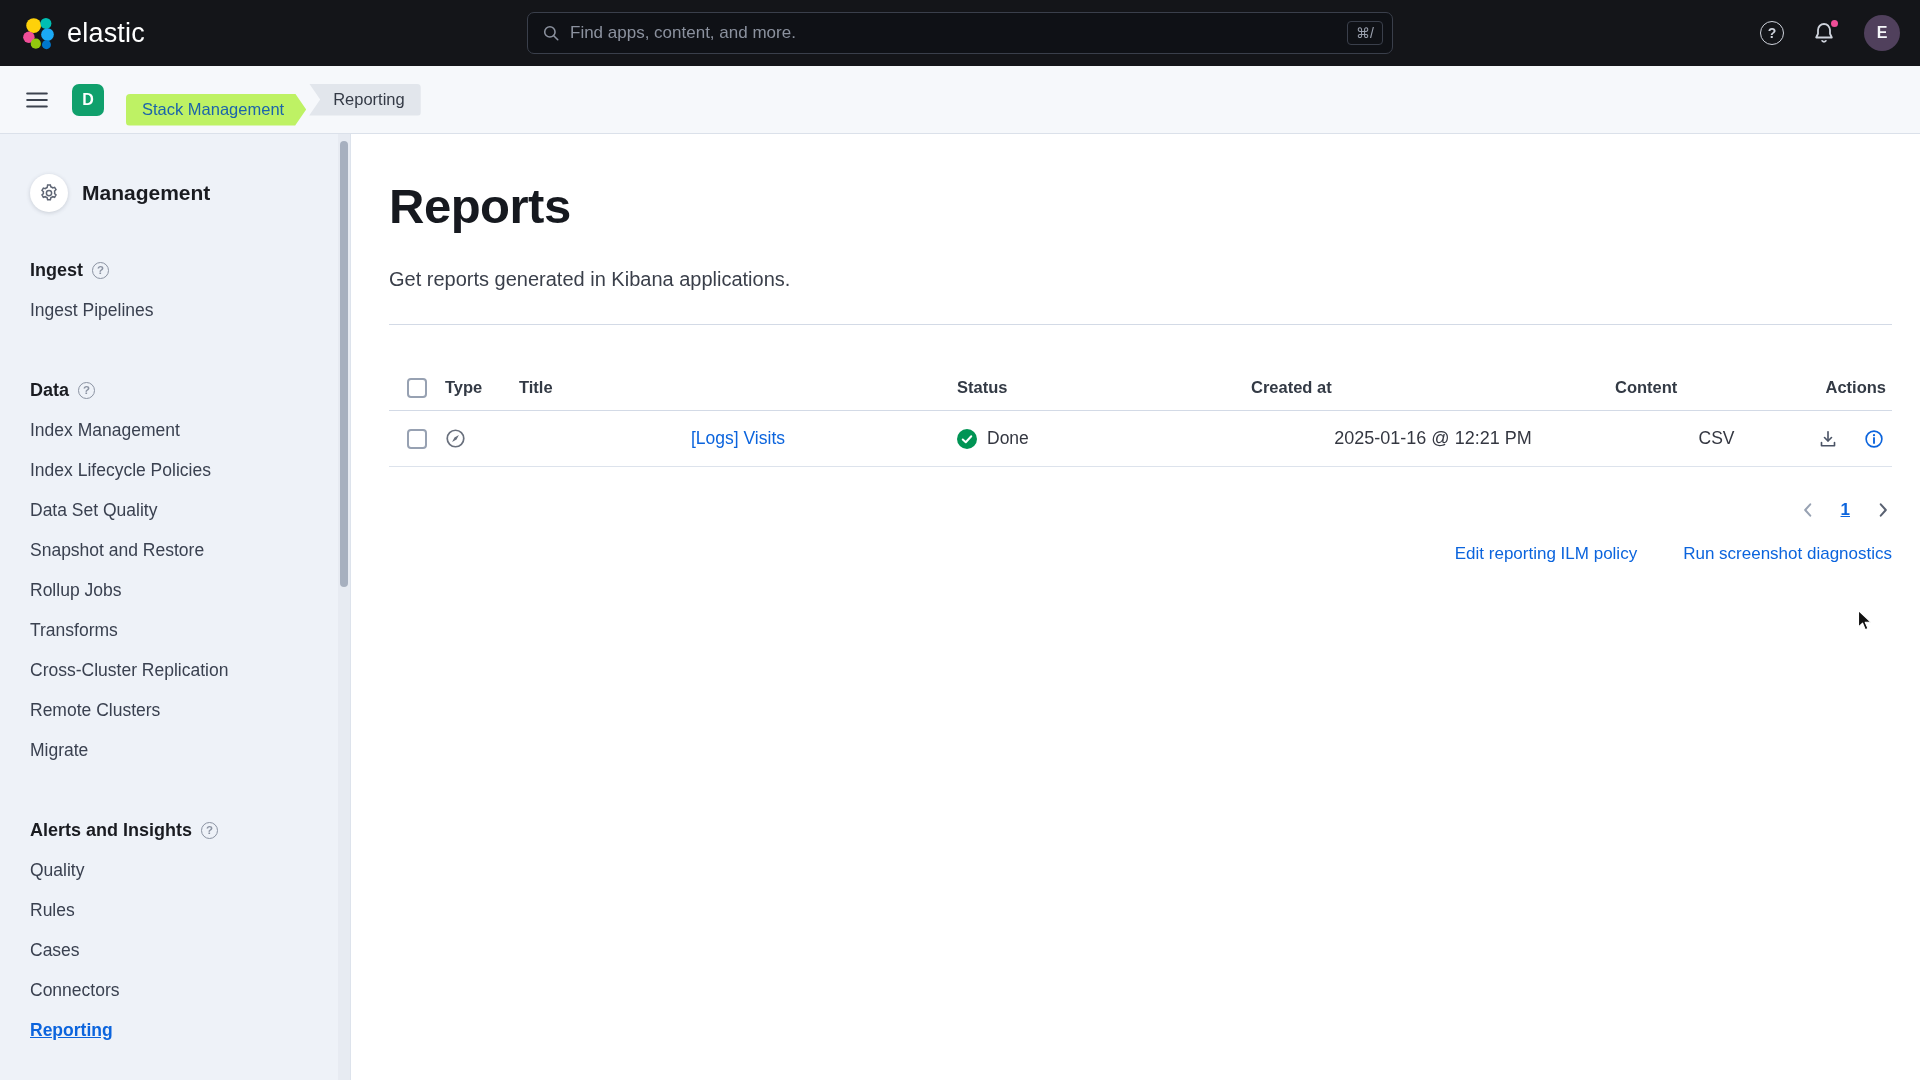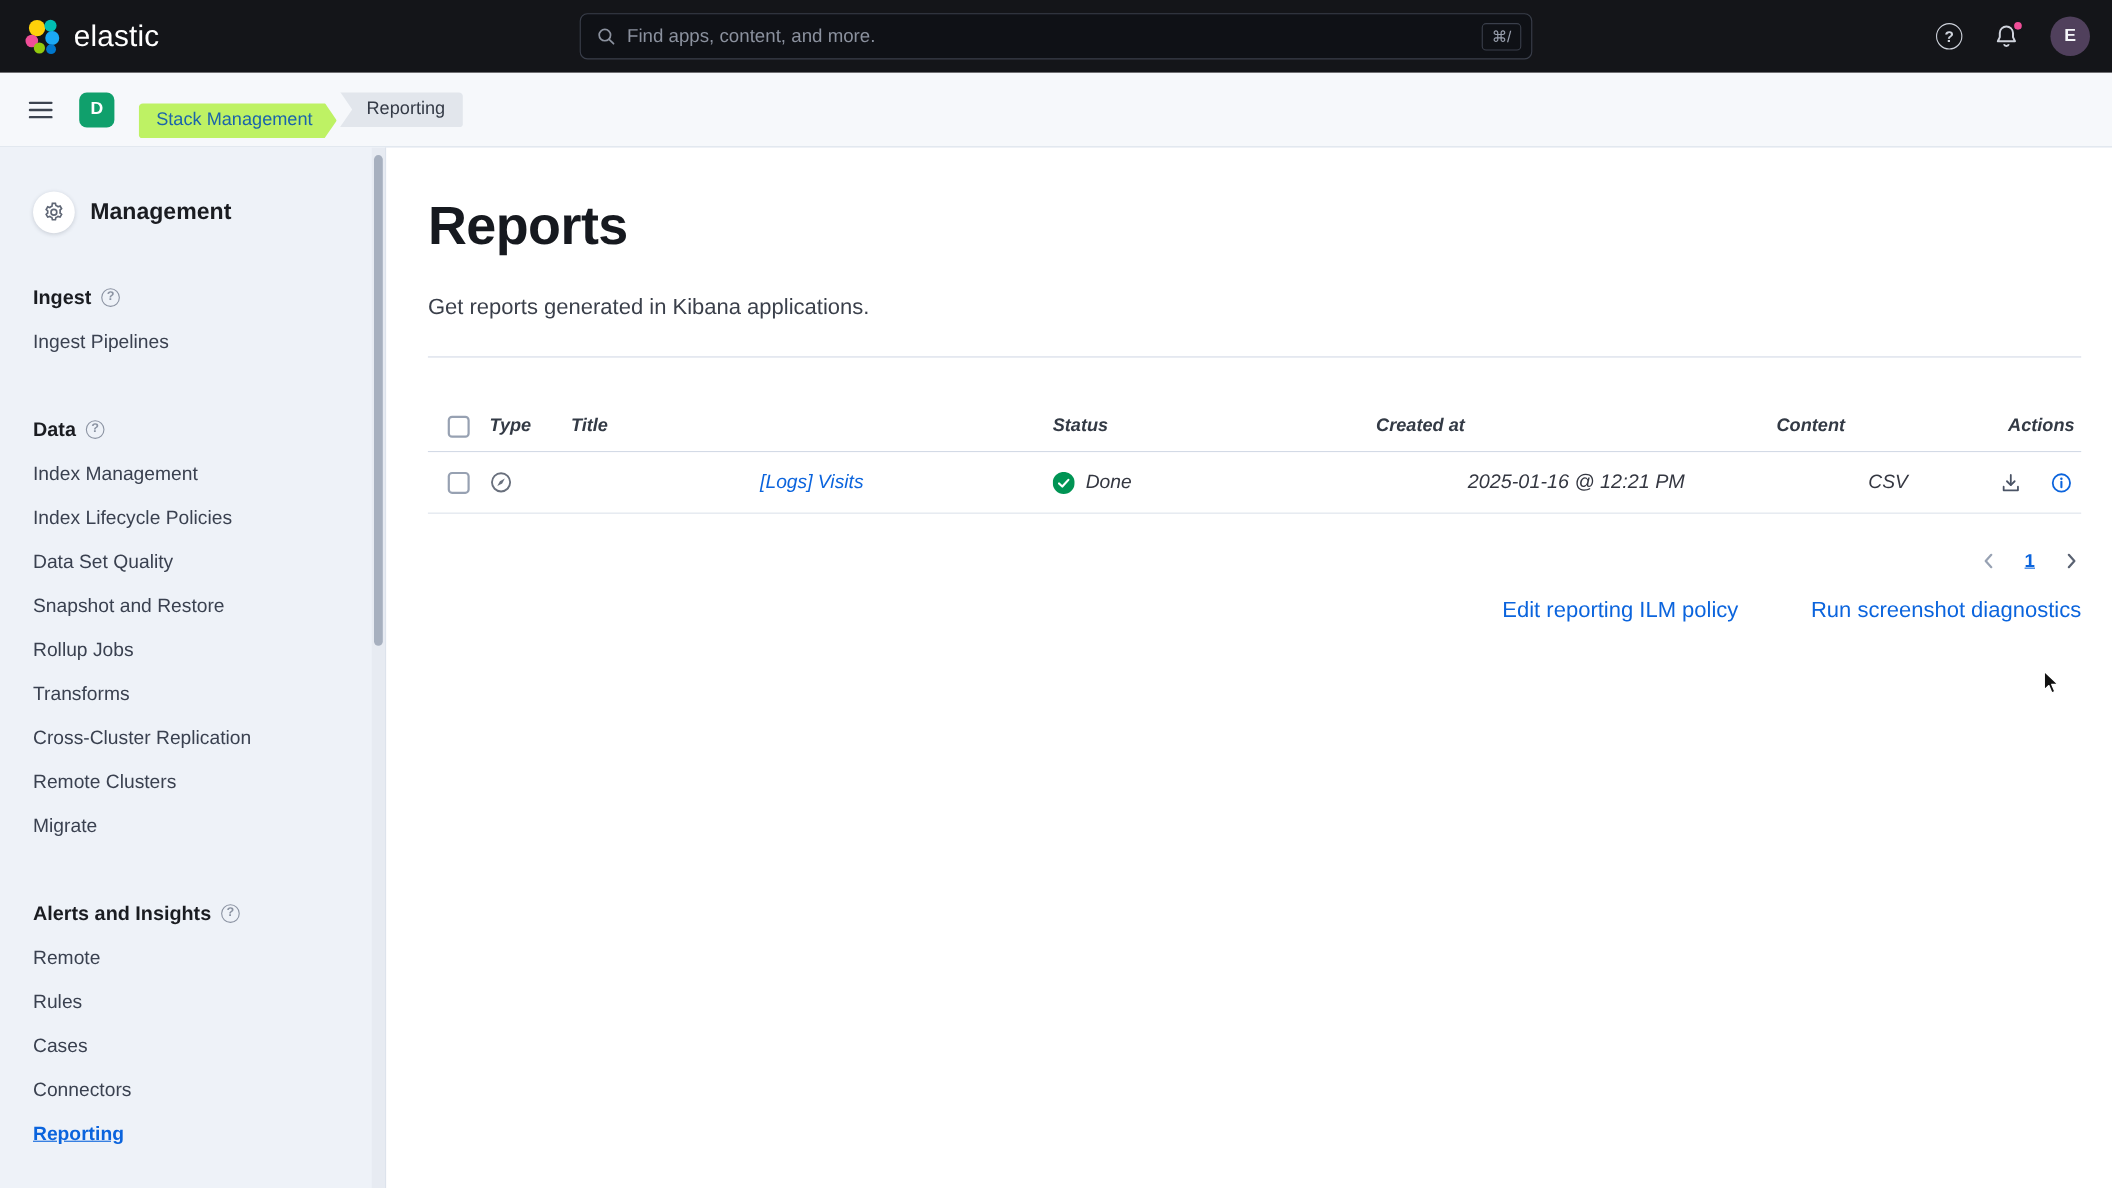--- a/index.html
+++ b/index.html
@@ -121,7 +121,6 @@
   .trow {
     display:grid; grid-template-columns:56px 74px 438px 294px 364px 203px 1fr;
     align-items:center;
-    font-style:italic;
   }
   .thead {
     margin-top:40px; height:46px; border-bottom:1px solid #d3dae6;

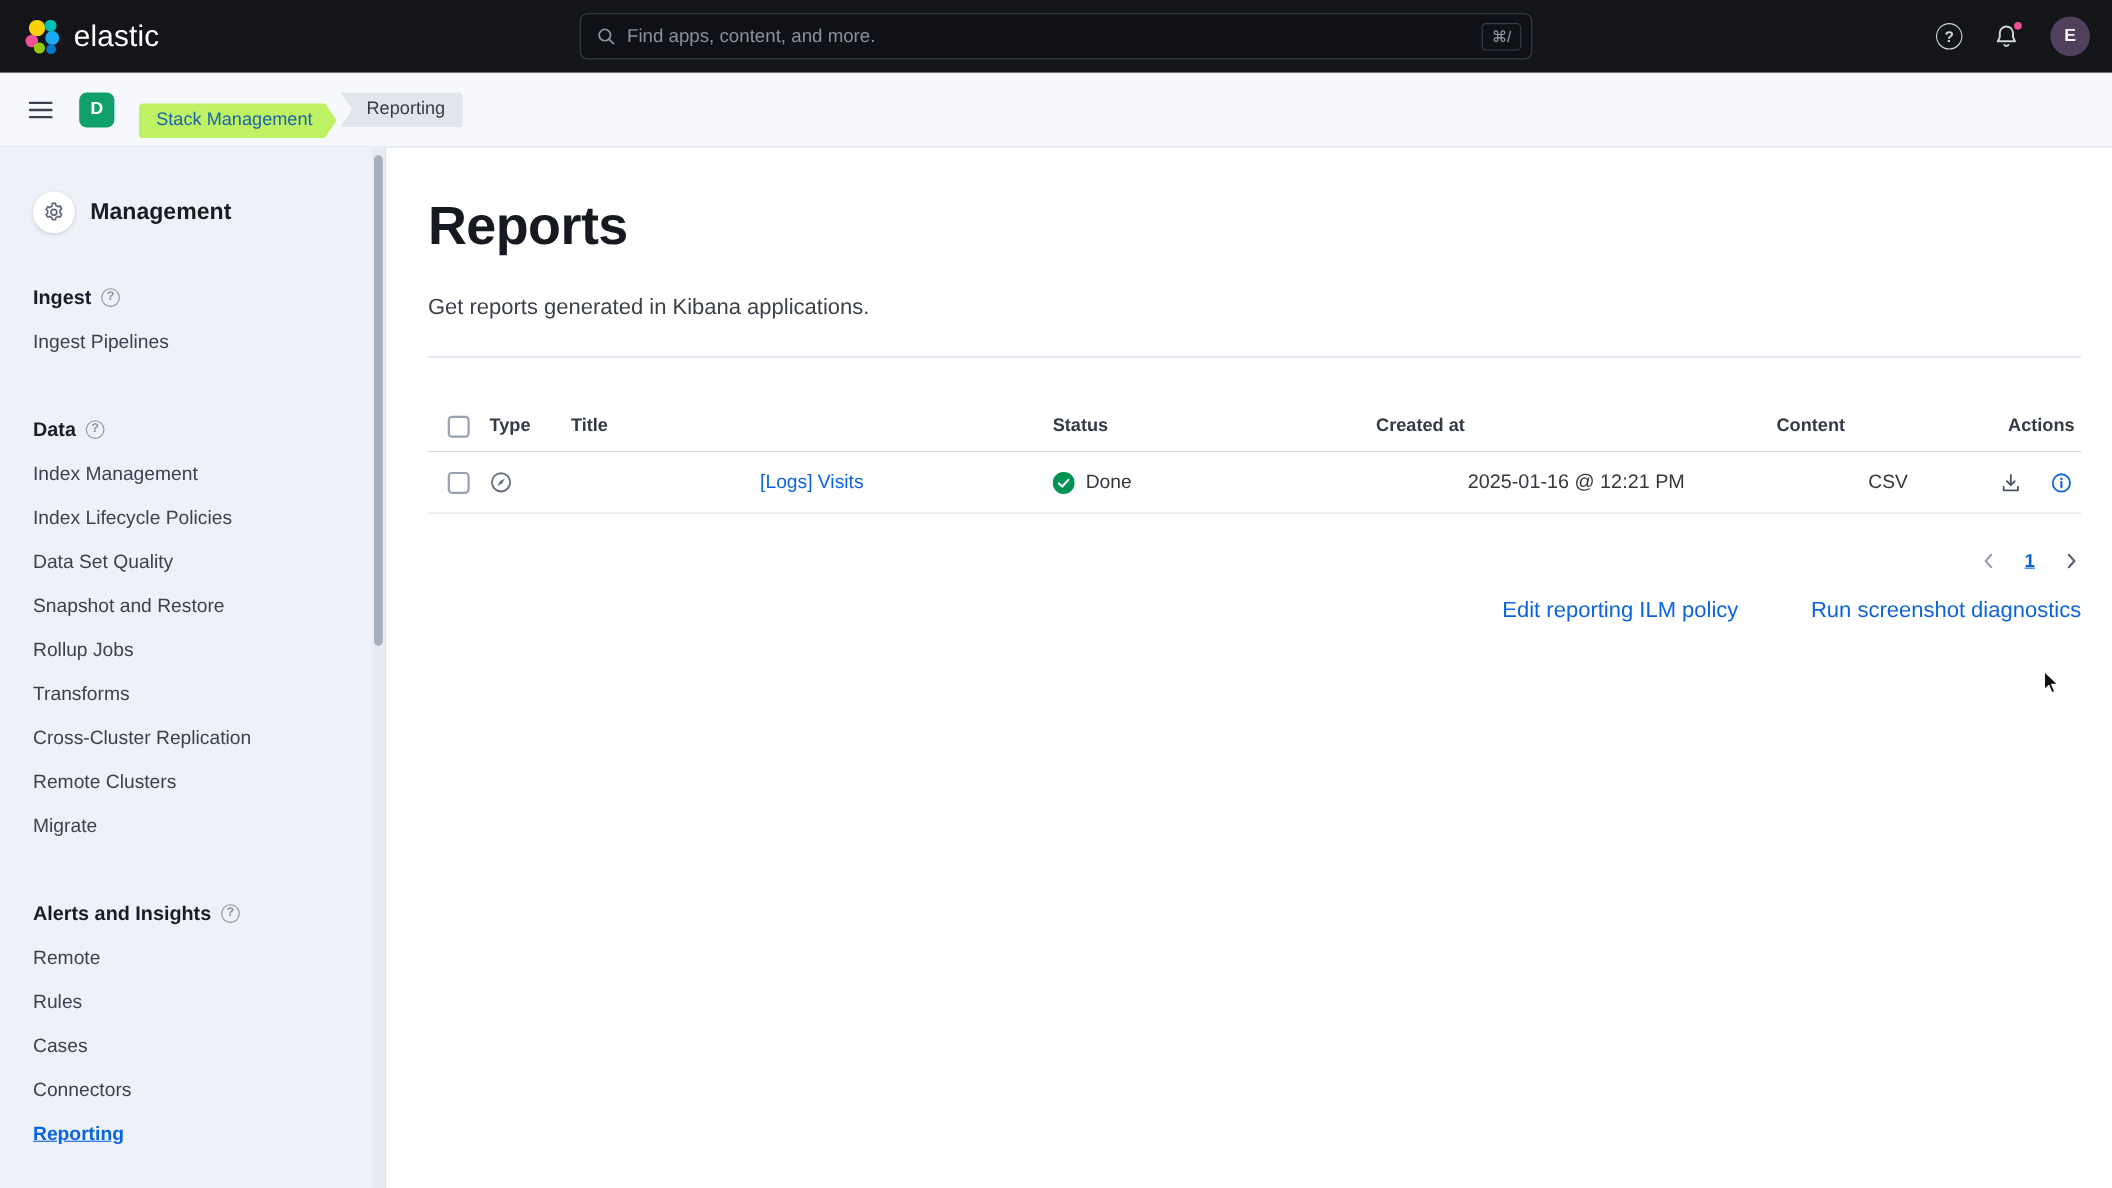--- a/index.html
+++ b/index.html
@@ -149,8 +149,8 @@
   .page-num { color:#0b64dd; font-weight:700; text-decoration:underline; cursor:pointer; }
 
   .footer-links {
-    display:flex; justify-content:flex-end; gap:66px; margin-top:24px;
-    font-size:20px; font-weight:500;
+    display:flex; justify-content:flex-end; gap:46px; margin-top:24px;
+    font-size:17px; font-weight:500;
   }
   .footer-link { color:#0b64dd; cursor:pointer; }
 

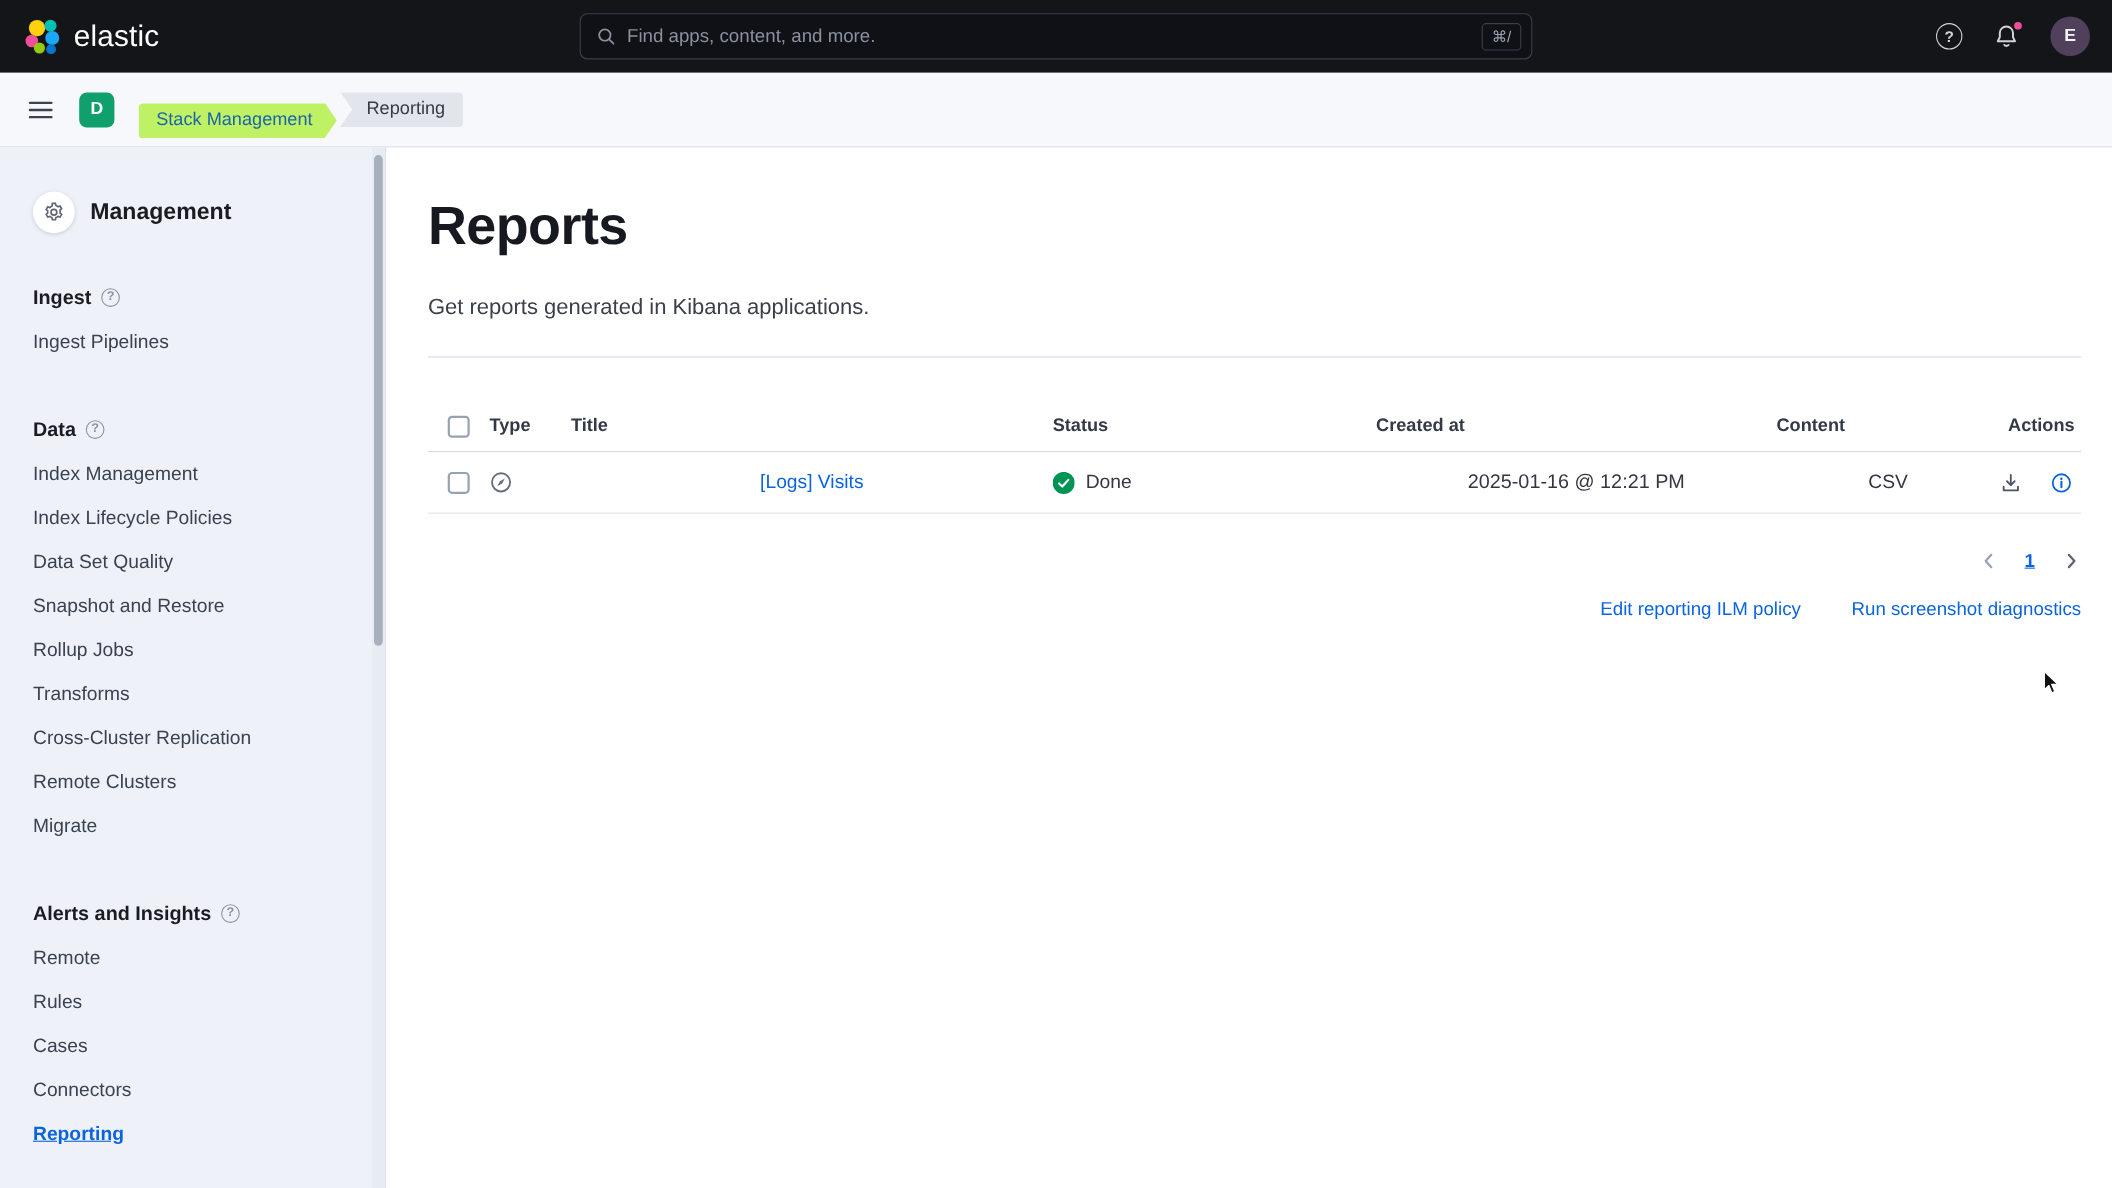--- a/index.html
+++ b/index.html
@@ -253,7 +253,7 @@
         <span>Alerts and Insights</span>
         <span class="help-dot">?</span>
       </div>
-      <div class="nav-item">Remote</div>
+      <div class="nav-item">Quality</div>
       <div class="nav-item">Rules</div>
       <div class="nav-item">Cases</div>
       <div class="nav-item">Connectors</div>

